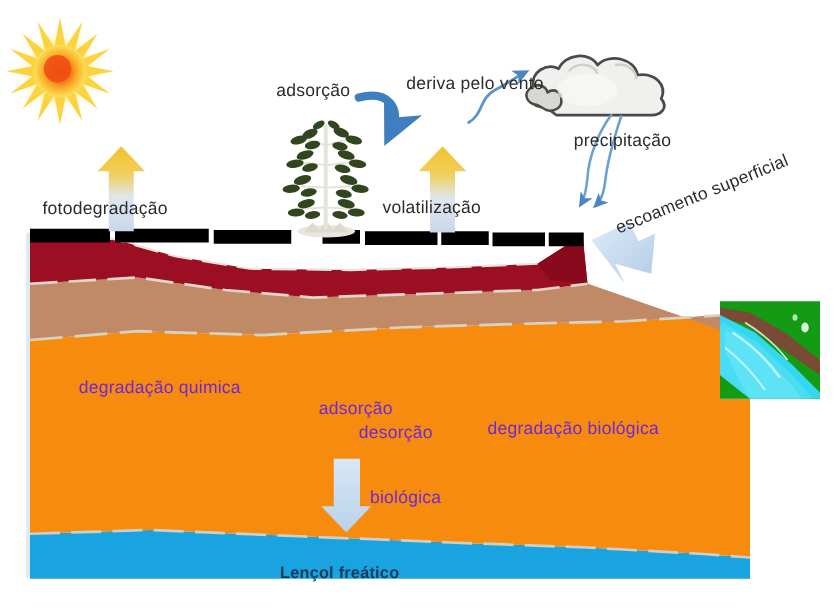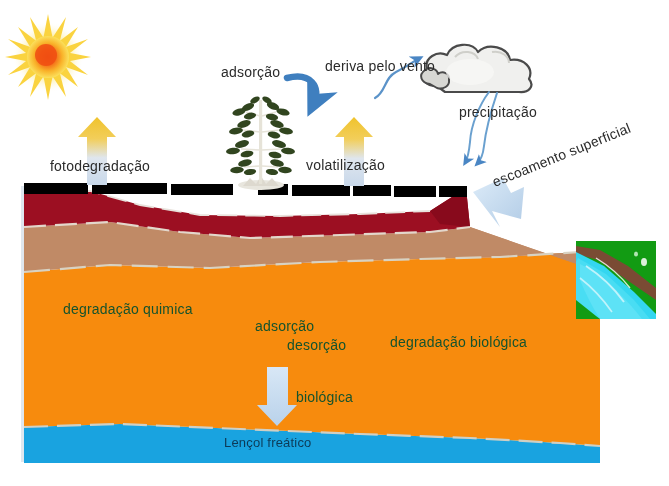--- a/index.html
+++ b/index.html
@@ -258,7 +258,7 @@
     </g>
   </svg>
 
-  <div class="lbl lbl-sky" style="left:50px; top:158px;">fotodegradação</div>
+  <div class="lbl lbl-sky" style="left:34px; top:158px;">fotodegradação</div>
 
   <div class="lbl lbl-sky" style="left:221px; top:64px;">adsorção</div>
 

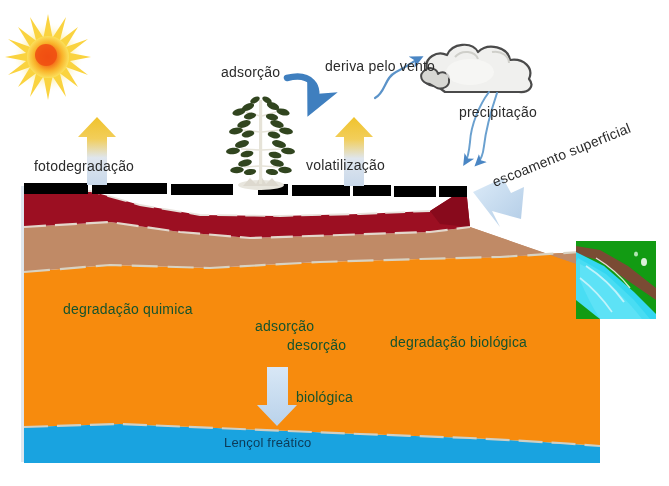--- a/index.html
+++ b/index.html
@@ -36,7 +36,7 @@
     line-height: 1.15;
   }
   .lbl-sky { color: #2b2b2b; }
-  .lbl-soil { color: #14532d; }
+  .lbl-soil { color: #6d28d9; }
   .lbl-water { color: #0d3a57; font-size: 13px; }
   .lbl-rot {
     transform: rotate(-22deg);

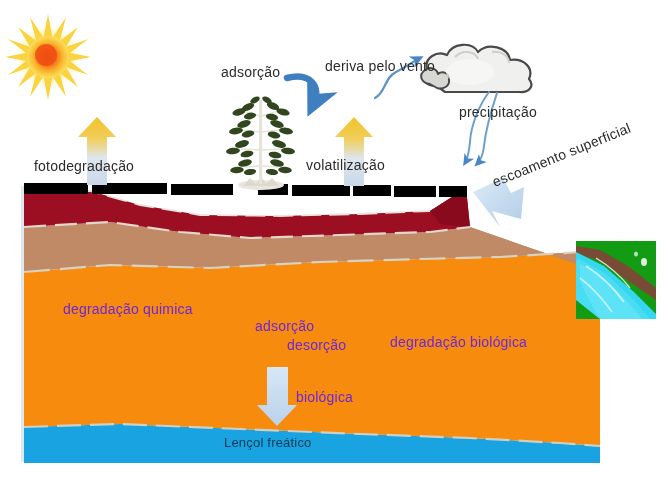--- a/index.html
+++ b/index.html
@@ -280,7 +280,7 @@
 
   <div class="lbl lbl-soil" style="left:296px; top:389px;">biológica</div>
 
-  <div class="lbl lbl-water" style="left:224px; top:436px;">Lençol freático</div>
+  <div class="lbl lbl-water" style="left:224px; top:451px;font-weight:bold;">Lençol freático</div>
 
 </div>
 

